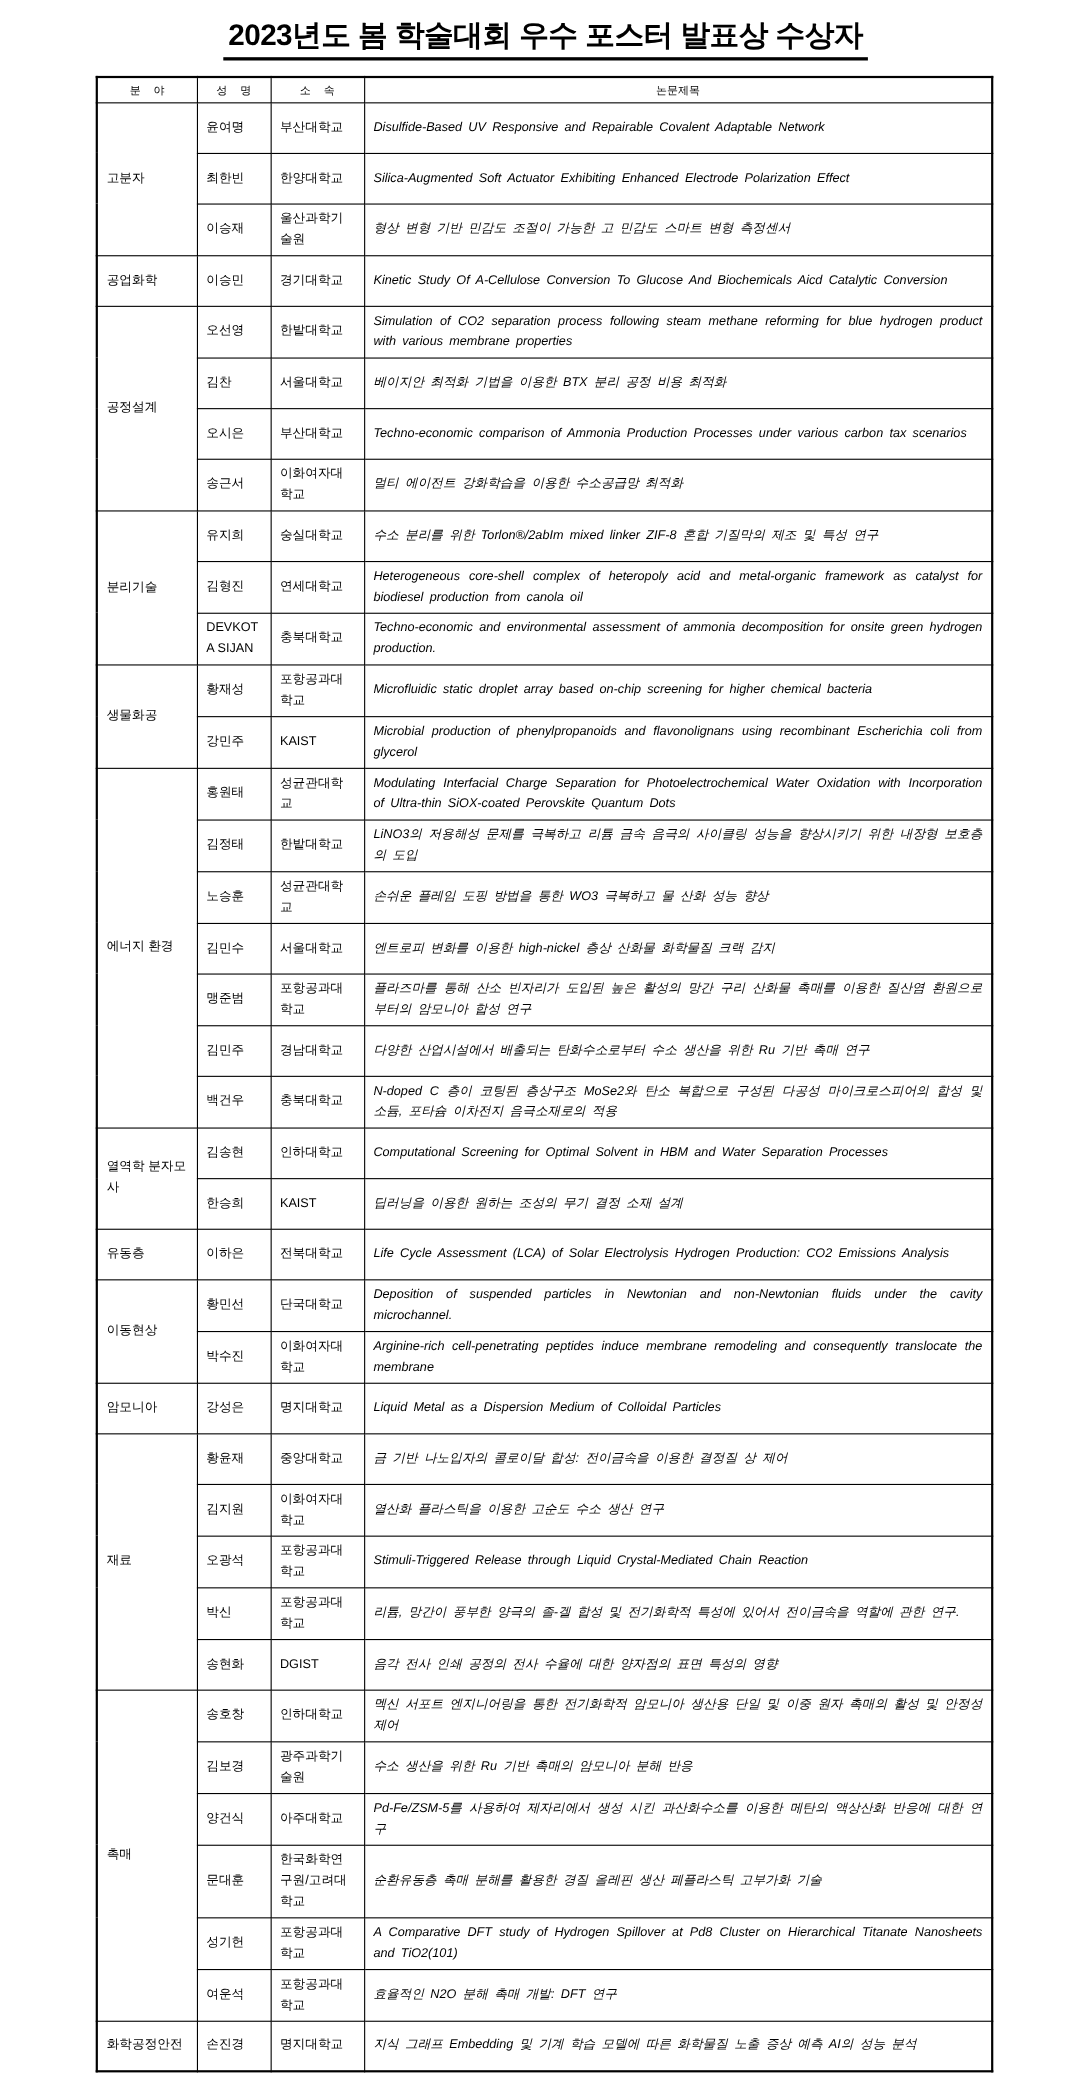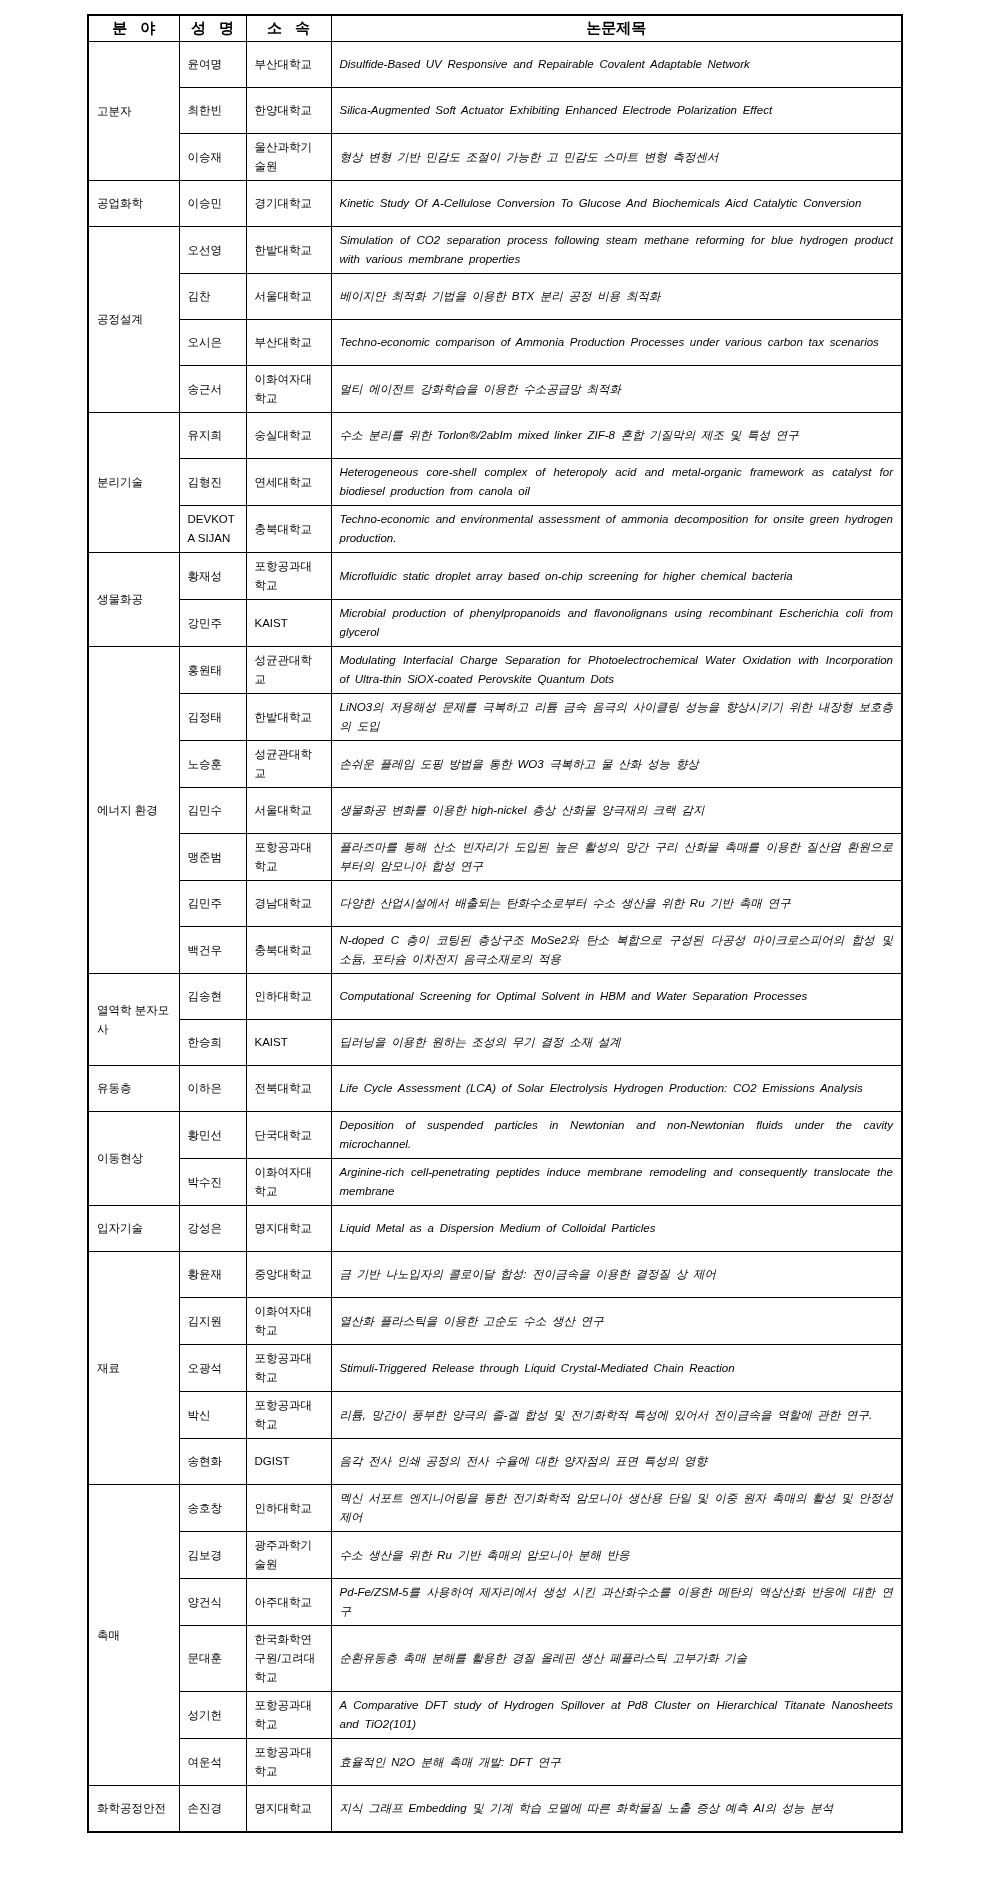--- a/index.html
+++ b/index.html
@@ -81,6 +81,9 @@
 
 <div class="page">
 
+  <div class="page-title-wrap">
+    <span class="page-title-text">2023년도 봄 학술대회 우수 포스터 발표상 수상자</span>
+  </div>
 
   <table class="awards">
     <colgroup>

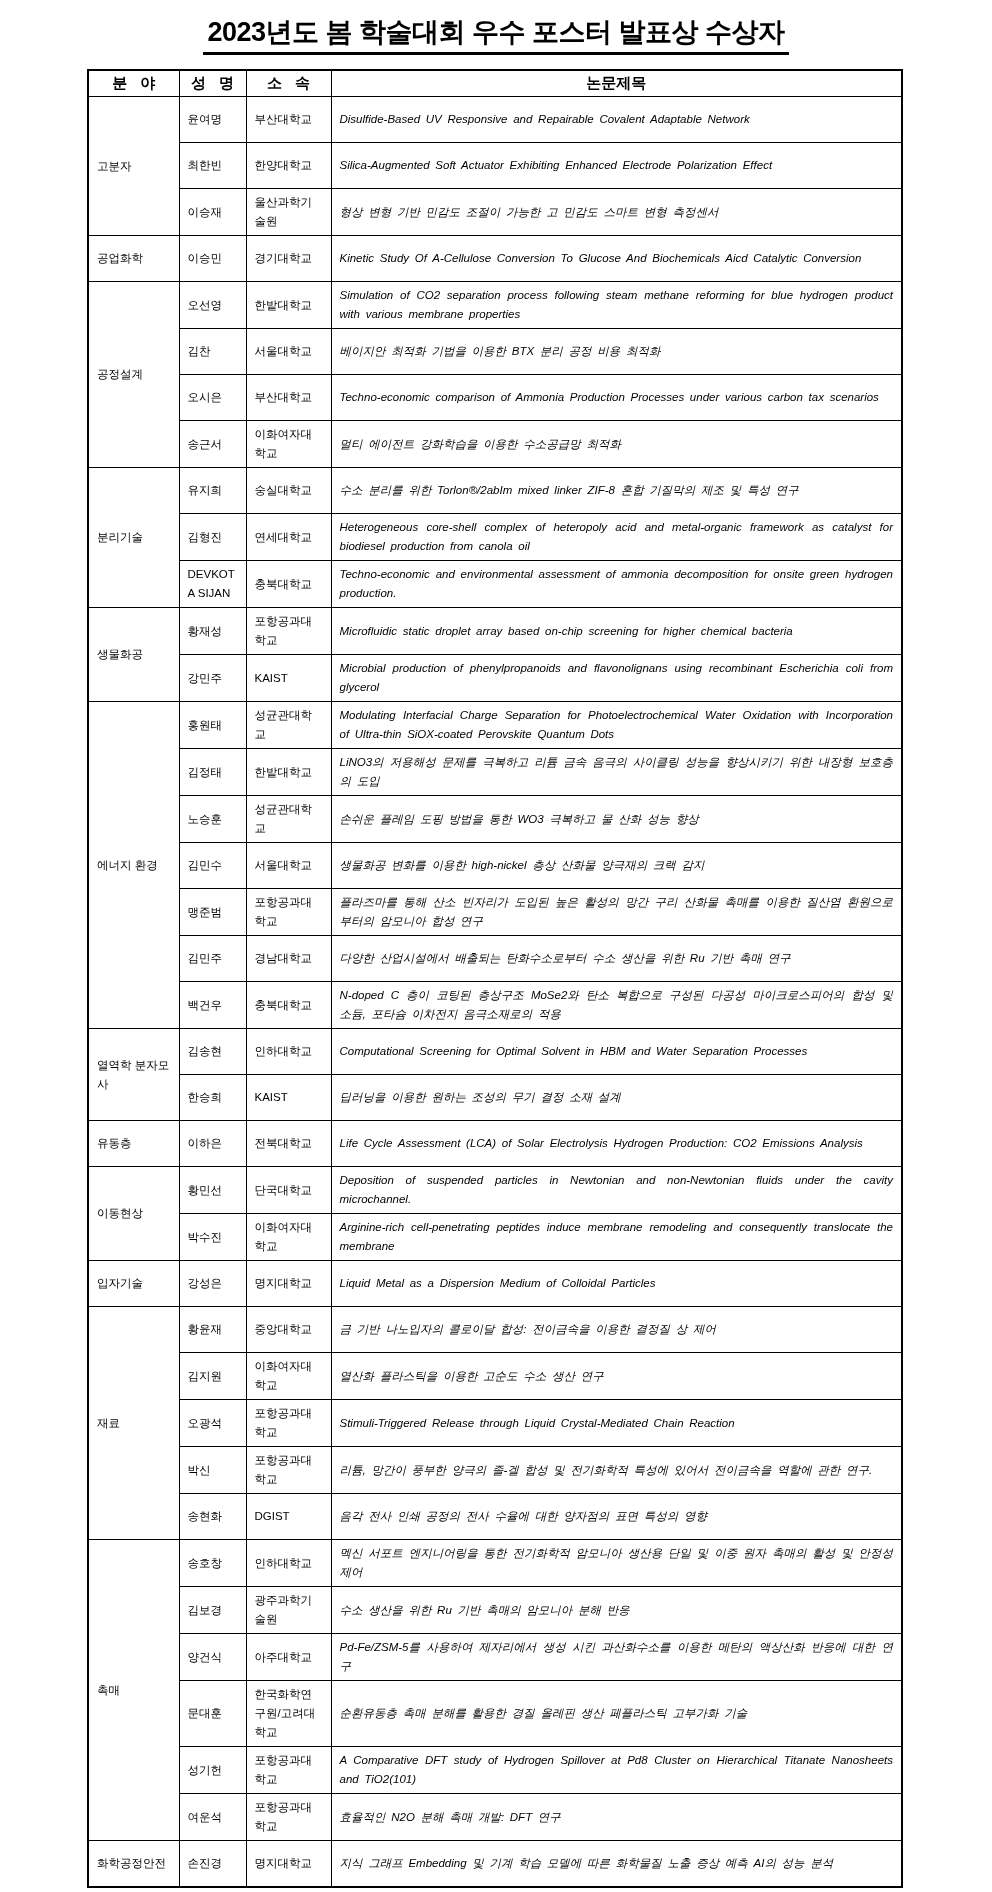--- a/index.html
+++ b/index.html
@@ -43,8 +43,8 @@
     word-break: break-word;
   }
   table.awards th {
-    font-size: 15px;
-    font-weight: bold;
+    font-size: 10px;
+    font-weight: normal;
     text-align: center;
     padding: 3px 2px;
     word-spacing: 9px;

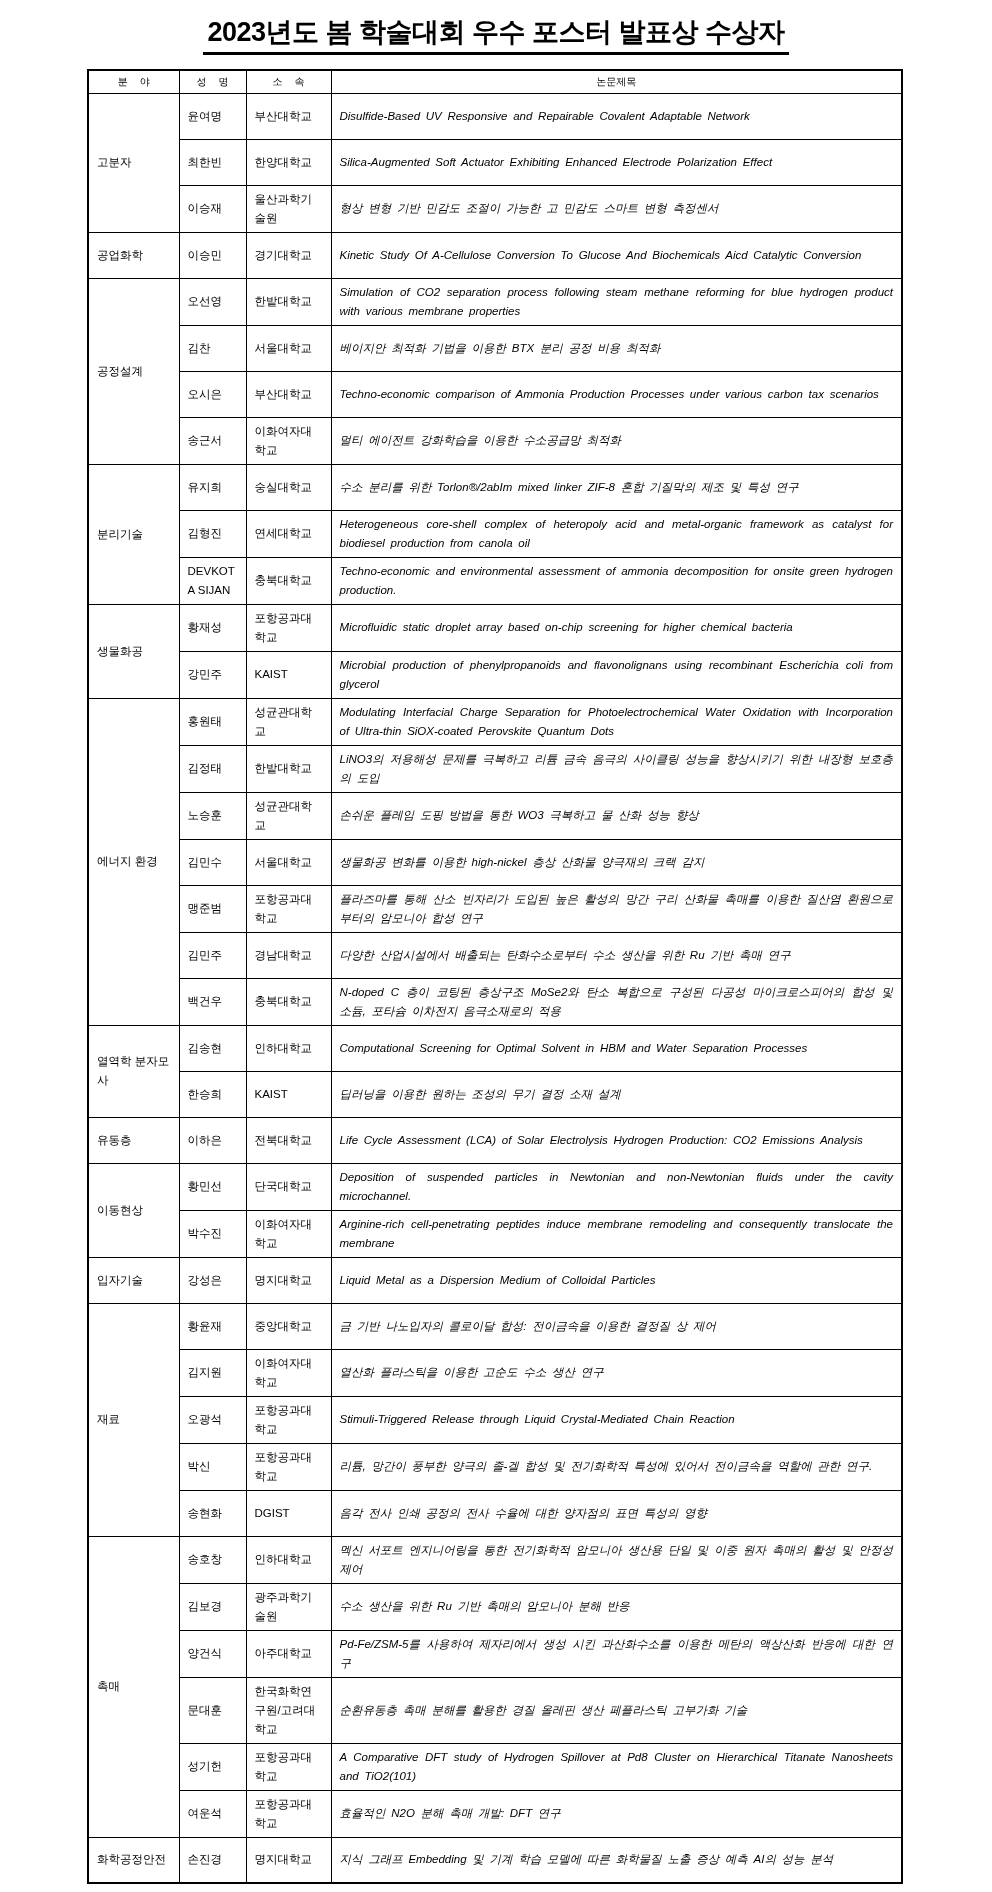--- a/index.html
+++ b/index.html
@@ -190,7 +190,7 @@
         <tr>
     <td class="name-cell">김민수</td>
     <td class="affil-cell">서울대학교</td>
-    <td class="title-cell">생물화공 변화를 이용한 high-nickel 층상 산화물 양극재의 크랙 감지</td>
+    <td class="title-cell">엔트로피 변화를 이용한 high-nickel 층상 산화물 화학물질 크랙 감지</td>
   </tr>
         <tr>
     <td class="name-cell">맹준범</td>

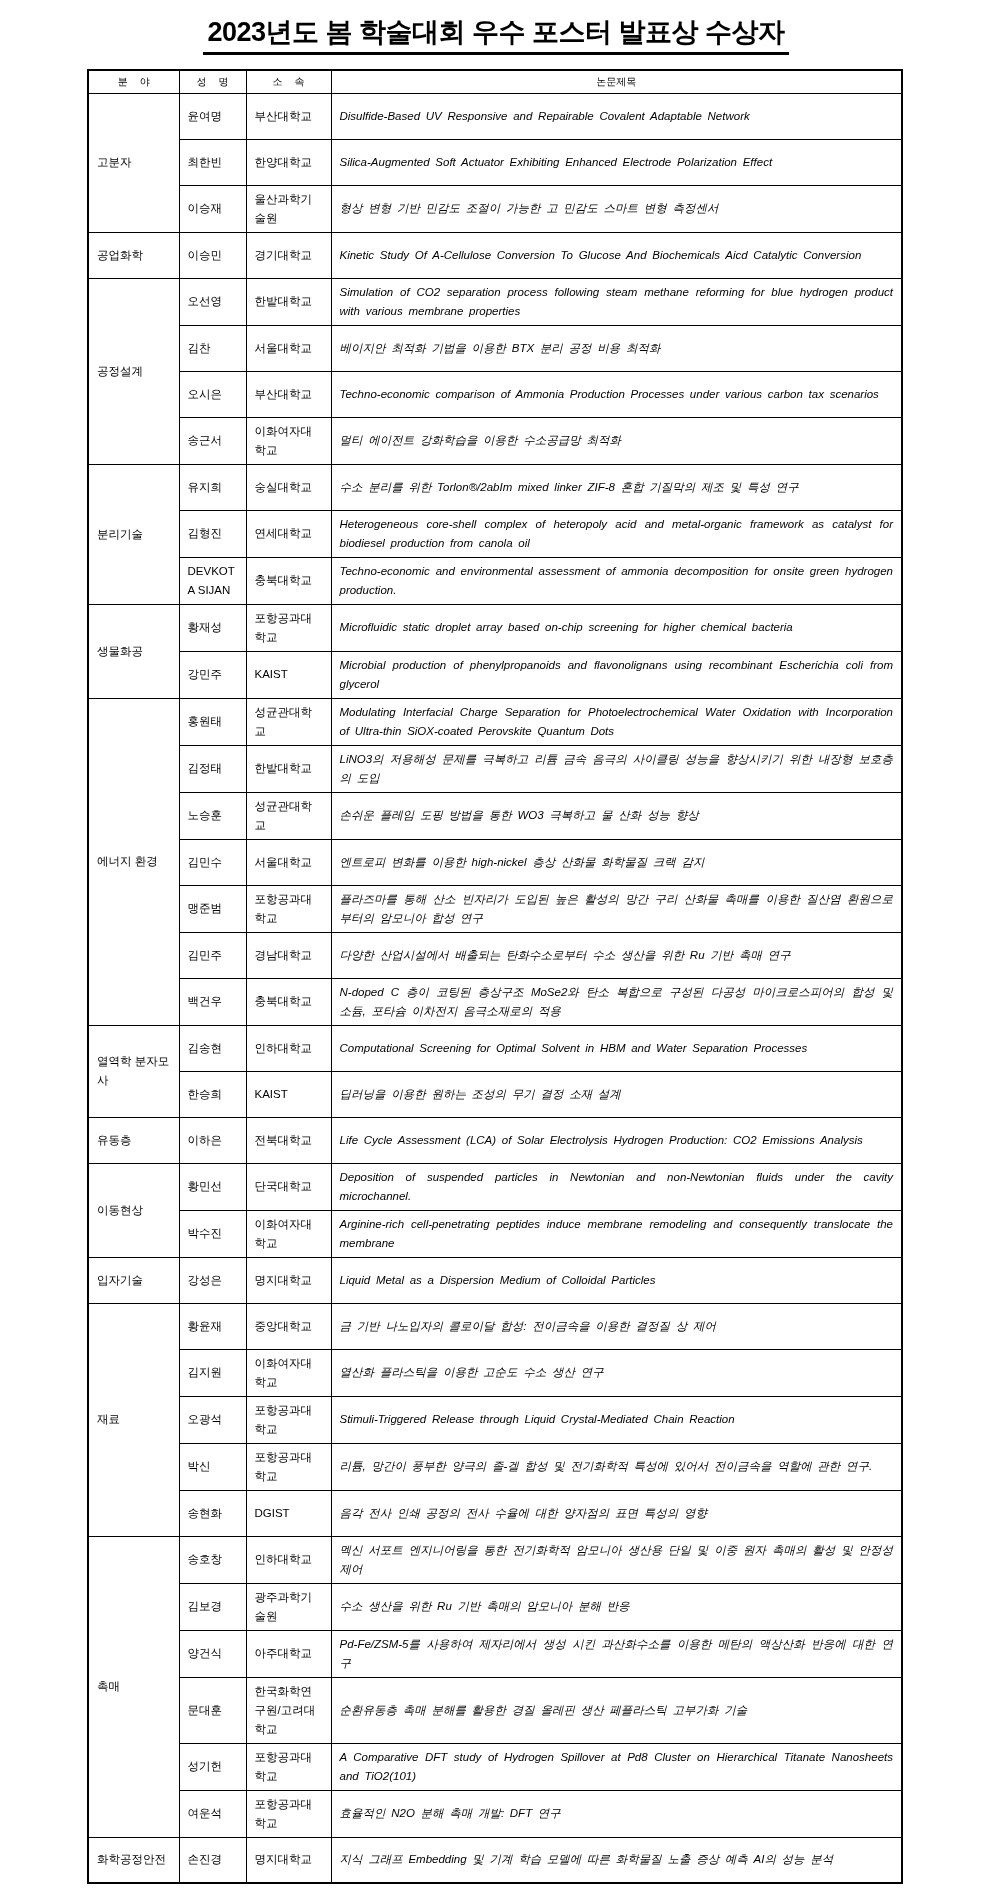--- a/index.html
+++ b/index.html
@@ -236,7 +236,7 @@
     <td class="title-cell">Arginine-rich cell-penetrating peptides induce membrane remodeling and consequently translocate the membrane</td>
   </tr>
         <tr>
-    <td class="field-cell" rowspan="1">입자기술</td>
+    <td class="field-cell" rowspan="1">암모니아</td>
           <td class="name-cell">강성은</td>
     <td class="affil-cell">명지대학교</td>
     <td class="title-cell">Liquid Metal as a Dispersion Medium of Colloidal Particles</td>

